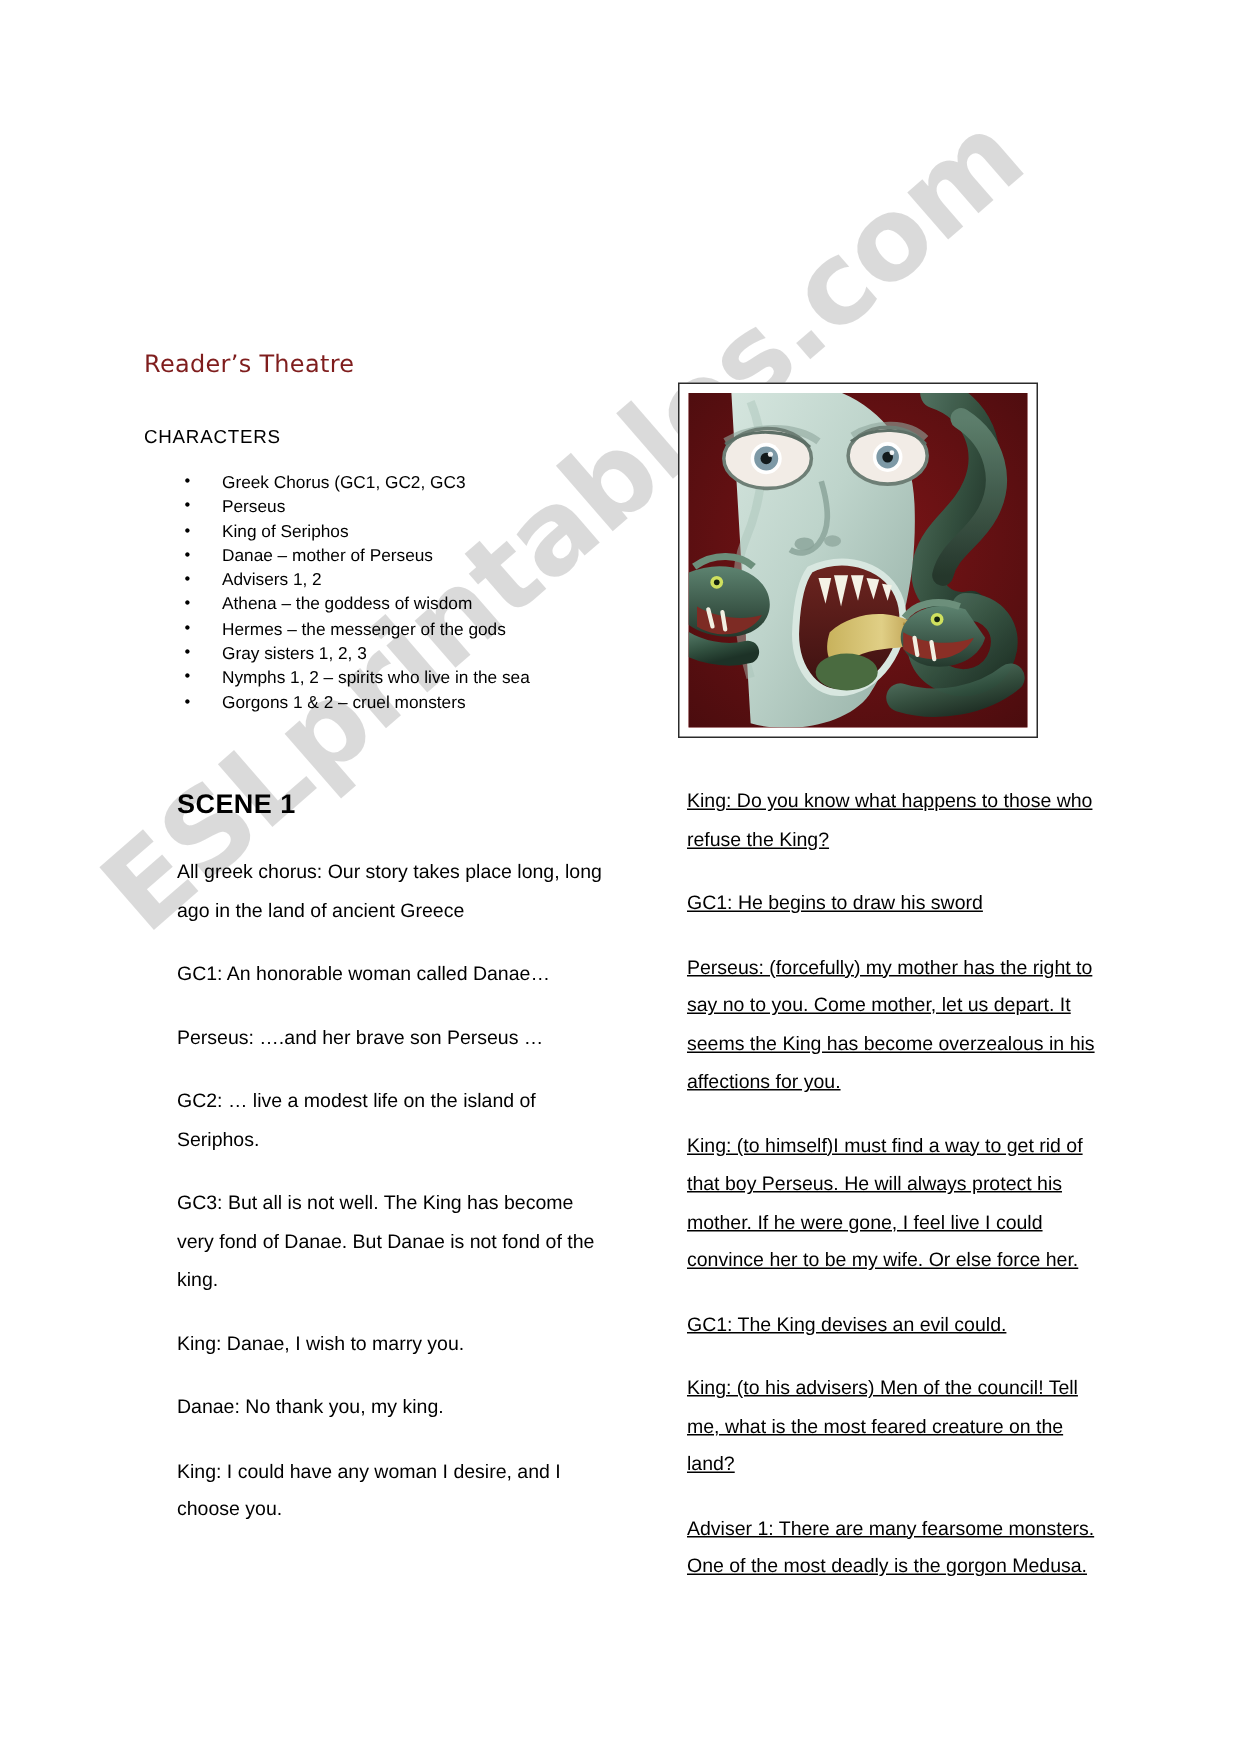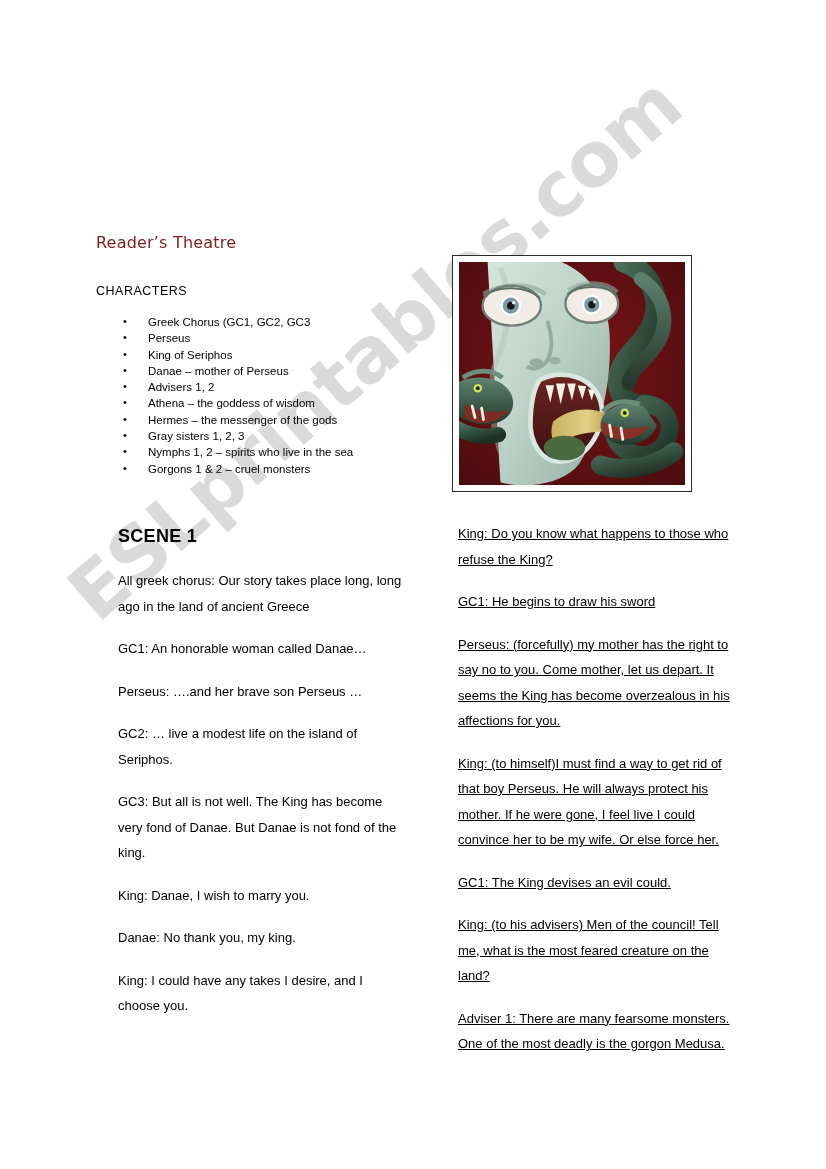--- a/index.html
+++ b/index.html
@@ -309,7 +309,7 @@
     <p class="line">GC3: But all is not well. The King has become very fond of Danae. But Danae is not fond of the king.</p>
     <p class="line">King: Danae, I wish to marry you.</p>
     <p class="line">Danae: No thank you, my king.</p>
-    <p class="line">King: I could have any takes I desire, and I choose you.</p>
+    <p class="line">King: I could have any woman I desire, and I choose you.</p>
   </div>
 
   <div class="col col-right">

